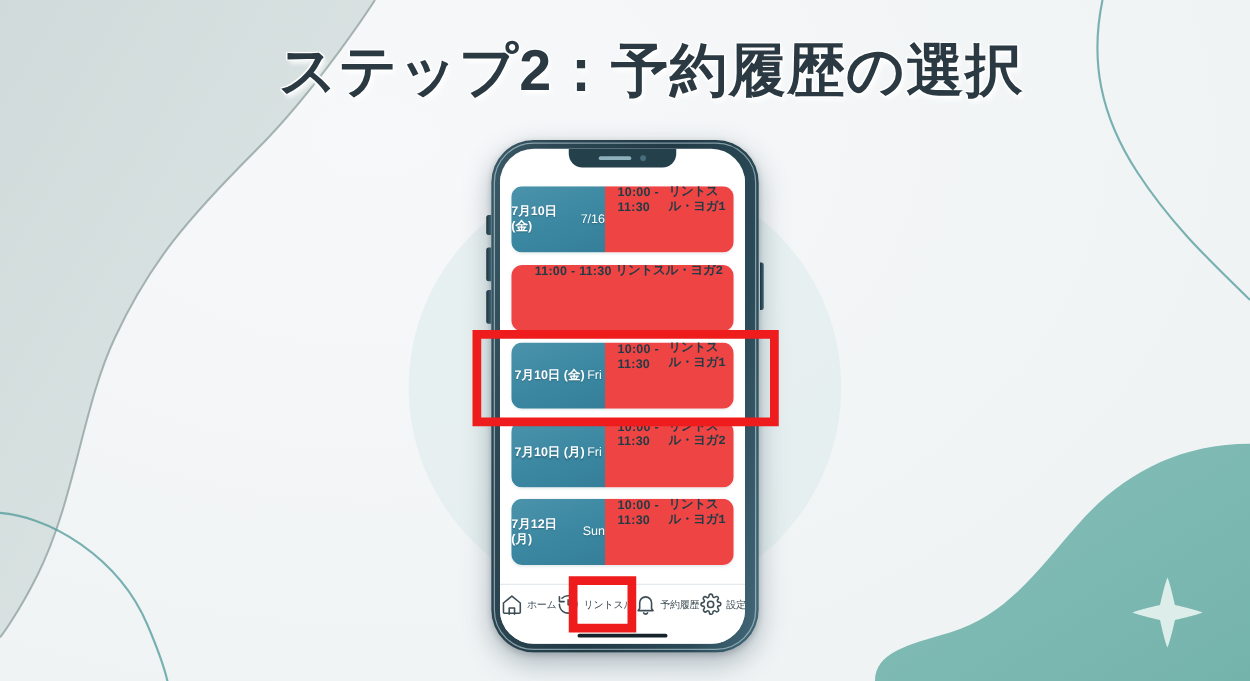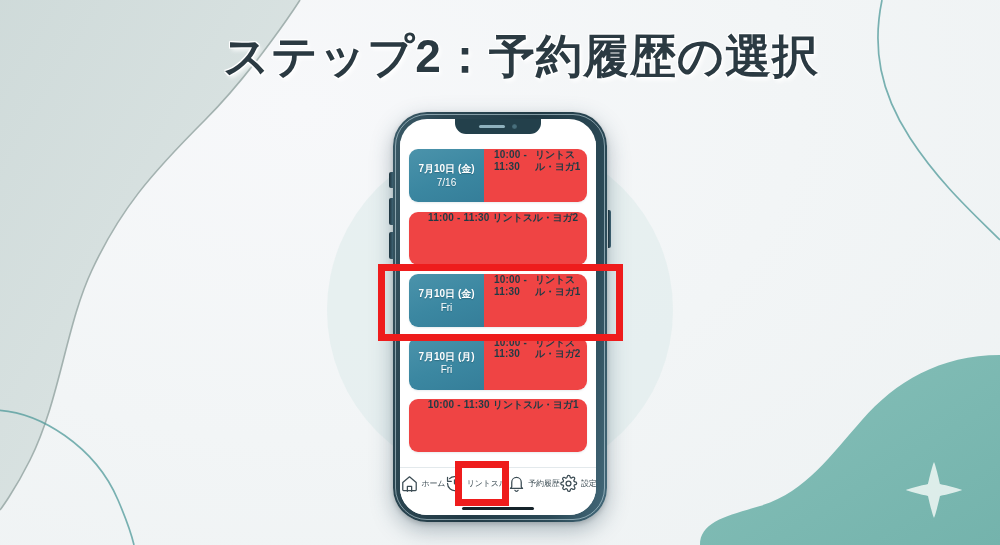--- a/index.html
+++ b/index.html
@@ -117,7 +117,7 @@
     line-height:1.15;
   }
   .row-info .t1 { font-weight:600; letter-spacing:.2px; }
-  .row-info .t2 { font-weight:bold; letter-spacing:-.2px; }
+  .row-info .t2 { font-weight:bold; letter-spacing:-.2px;font-family:Liberation Mono, monospace; }
 
   
   #bottom-nav {

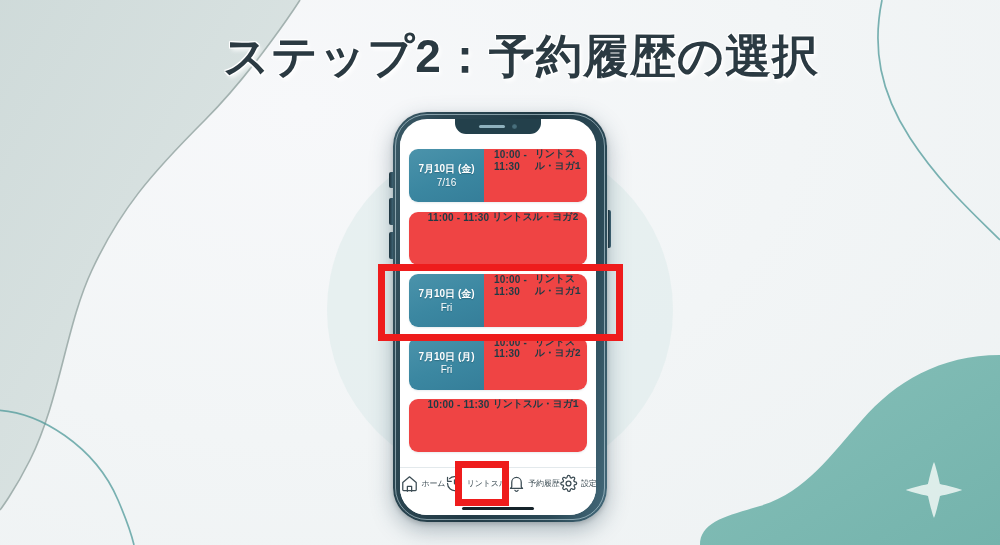--- a/index.html
+++ b/index.html
@@ -98,7 +98,7 @@
     flex:0 0 75px;
     background:linear-gradient(160deg,#4b93ab 0%,#3b87a1 55%,#357e99 100%);
     color:#ffffff;
-    display:flex; flex-direction:column; align-items:center; justify-content:center;
+    display:flex; flex-direction:row; align-items:center; justify-content:center;
     gap:2px;
     font-size:10px;
     line-height:1.15;

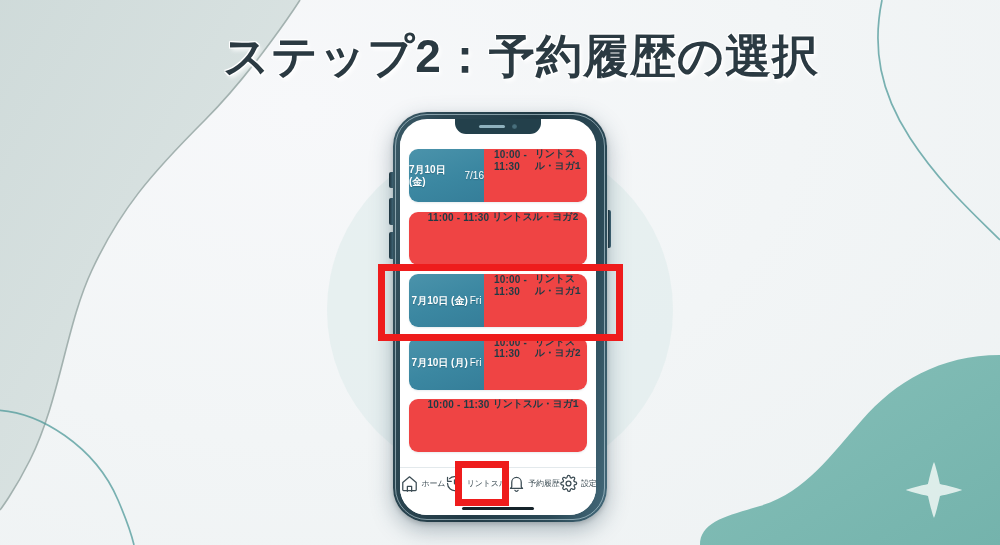--- a/index.html
+++ b/index.html
@@ -250,6 +250,10 @@
           </div>
         </div>
         <div class="booking-row">
+          <div class="row-date">
+            <span class="d1">7月12日 (月)</span>
+            <span class="d2">Sun</span>
+          </div>
           <div class="row-info">
             <span class="t1">10:00 - 11:30</span>
             <span class="t2">リントスル・ヨガ1</span>

